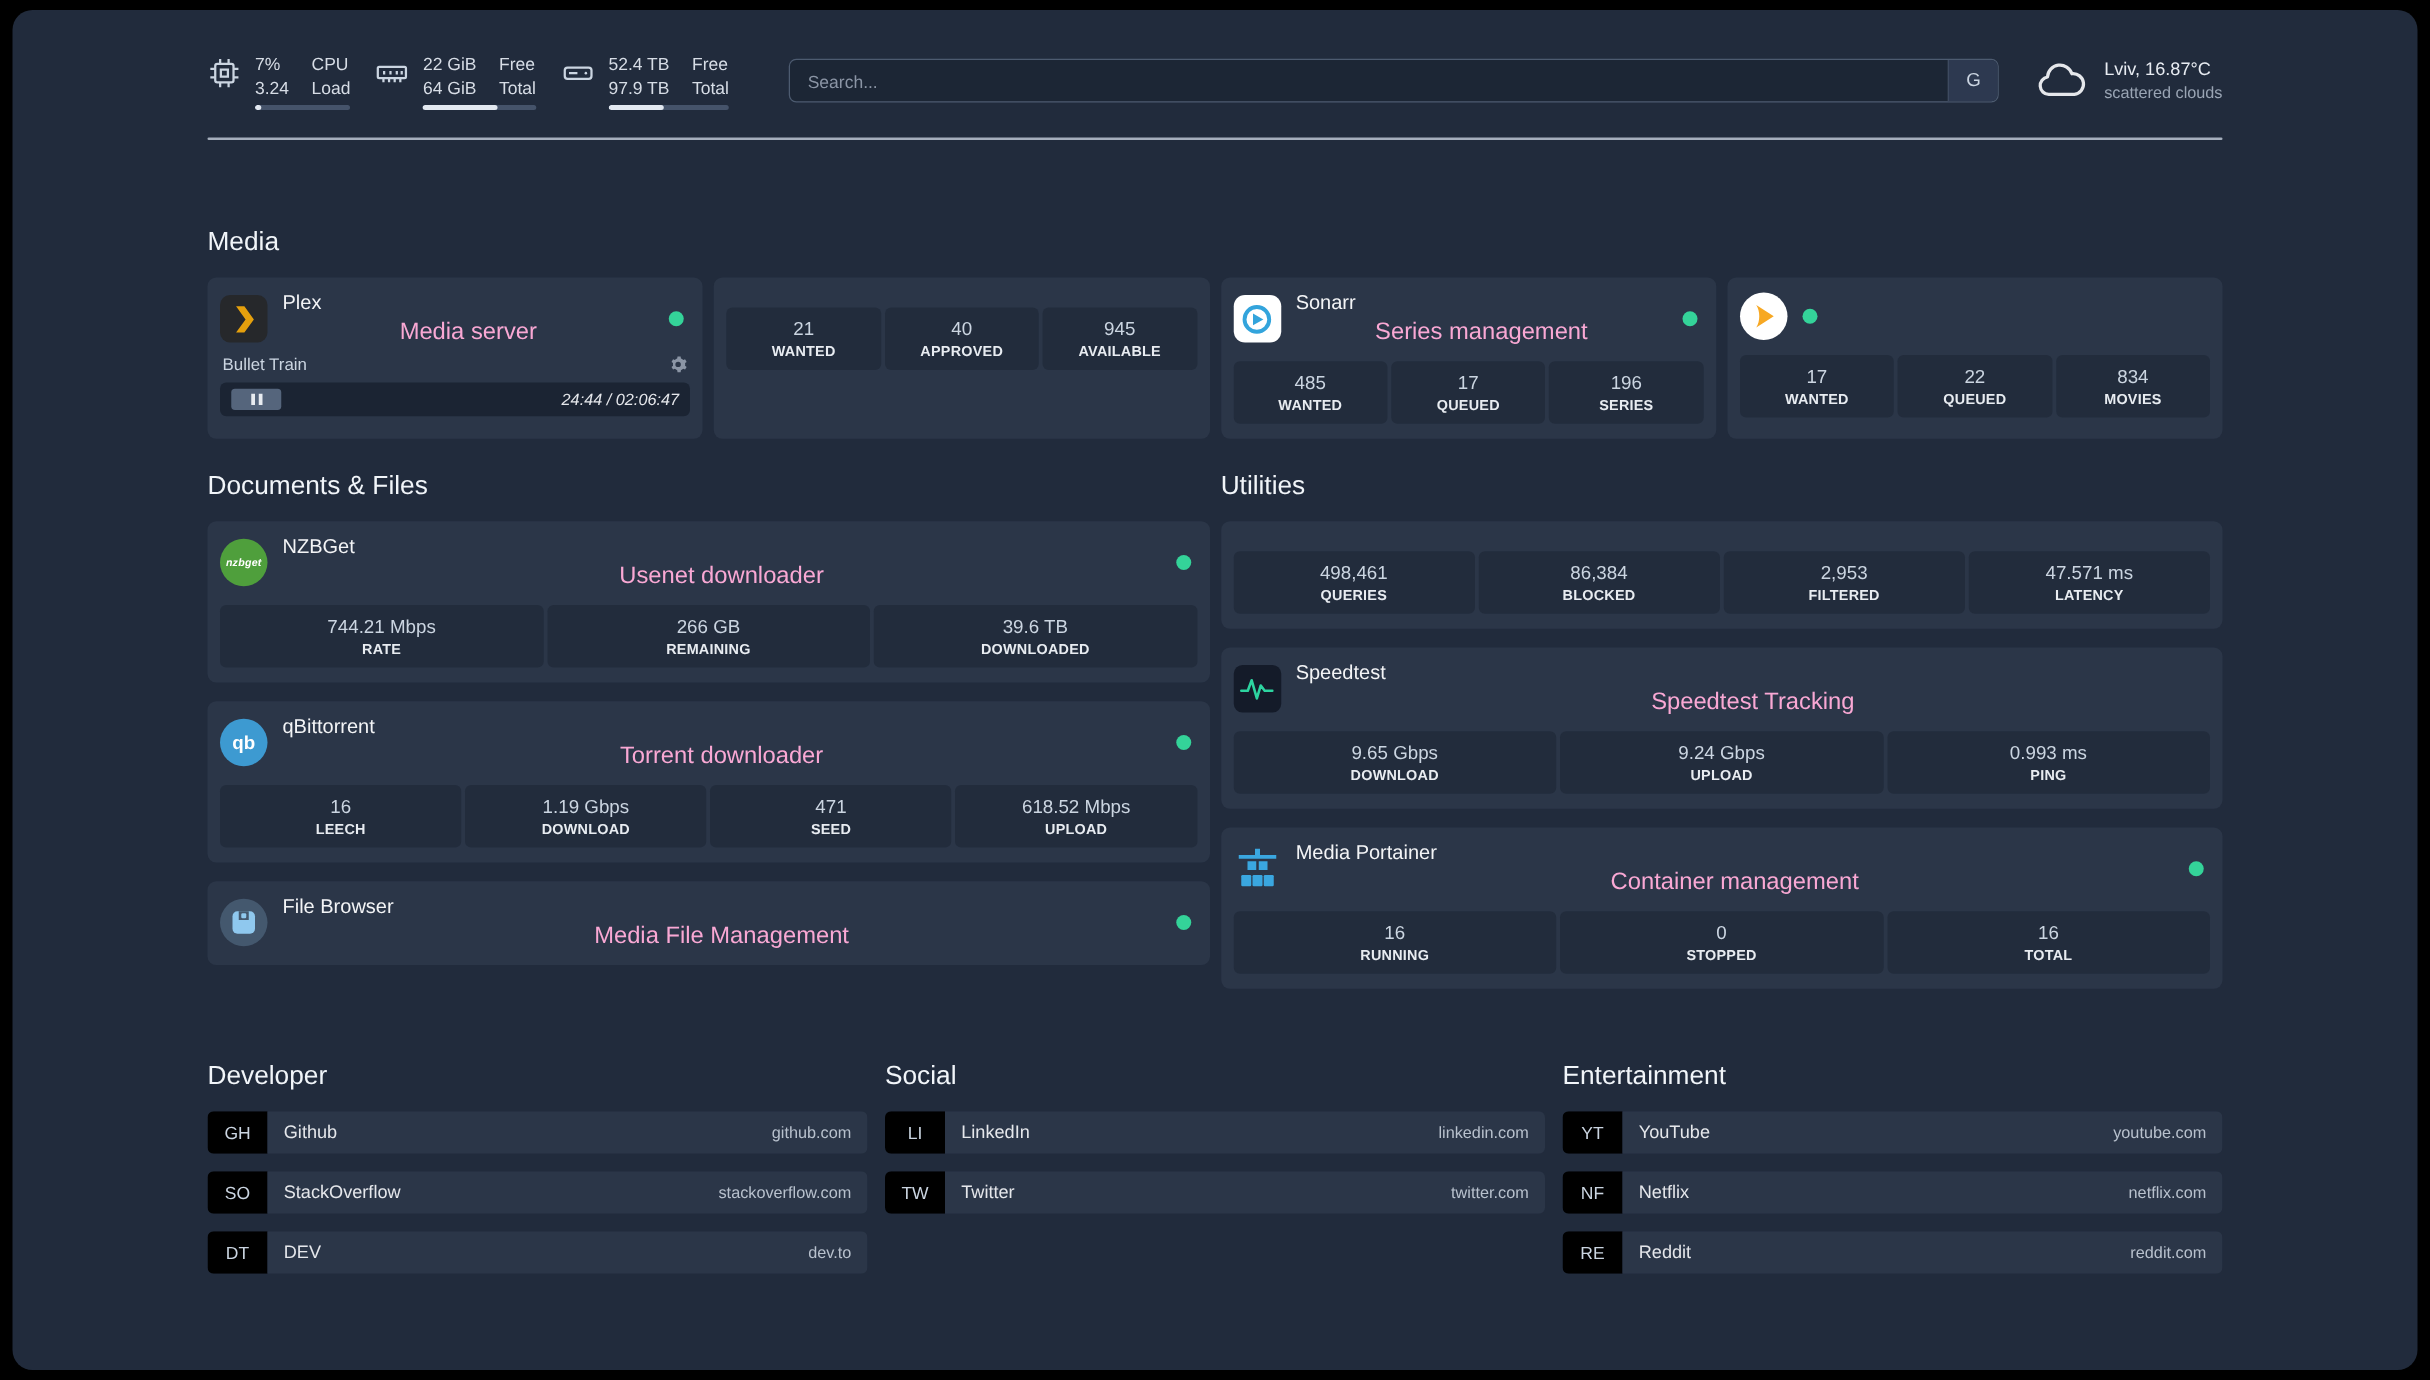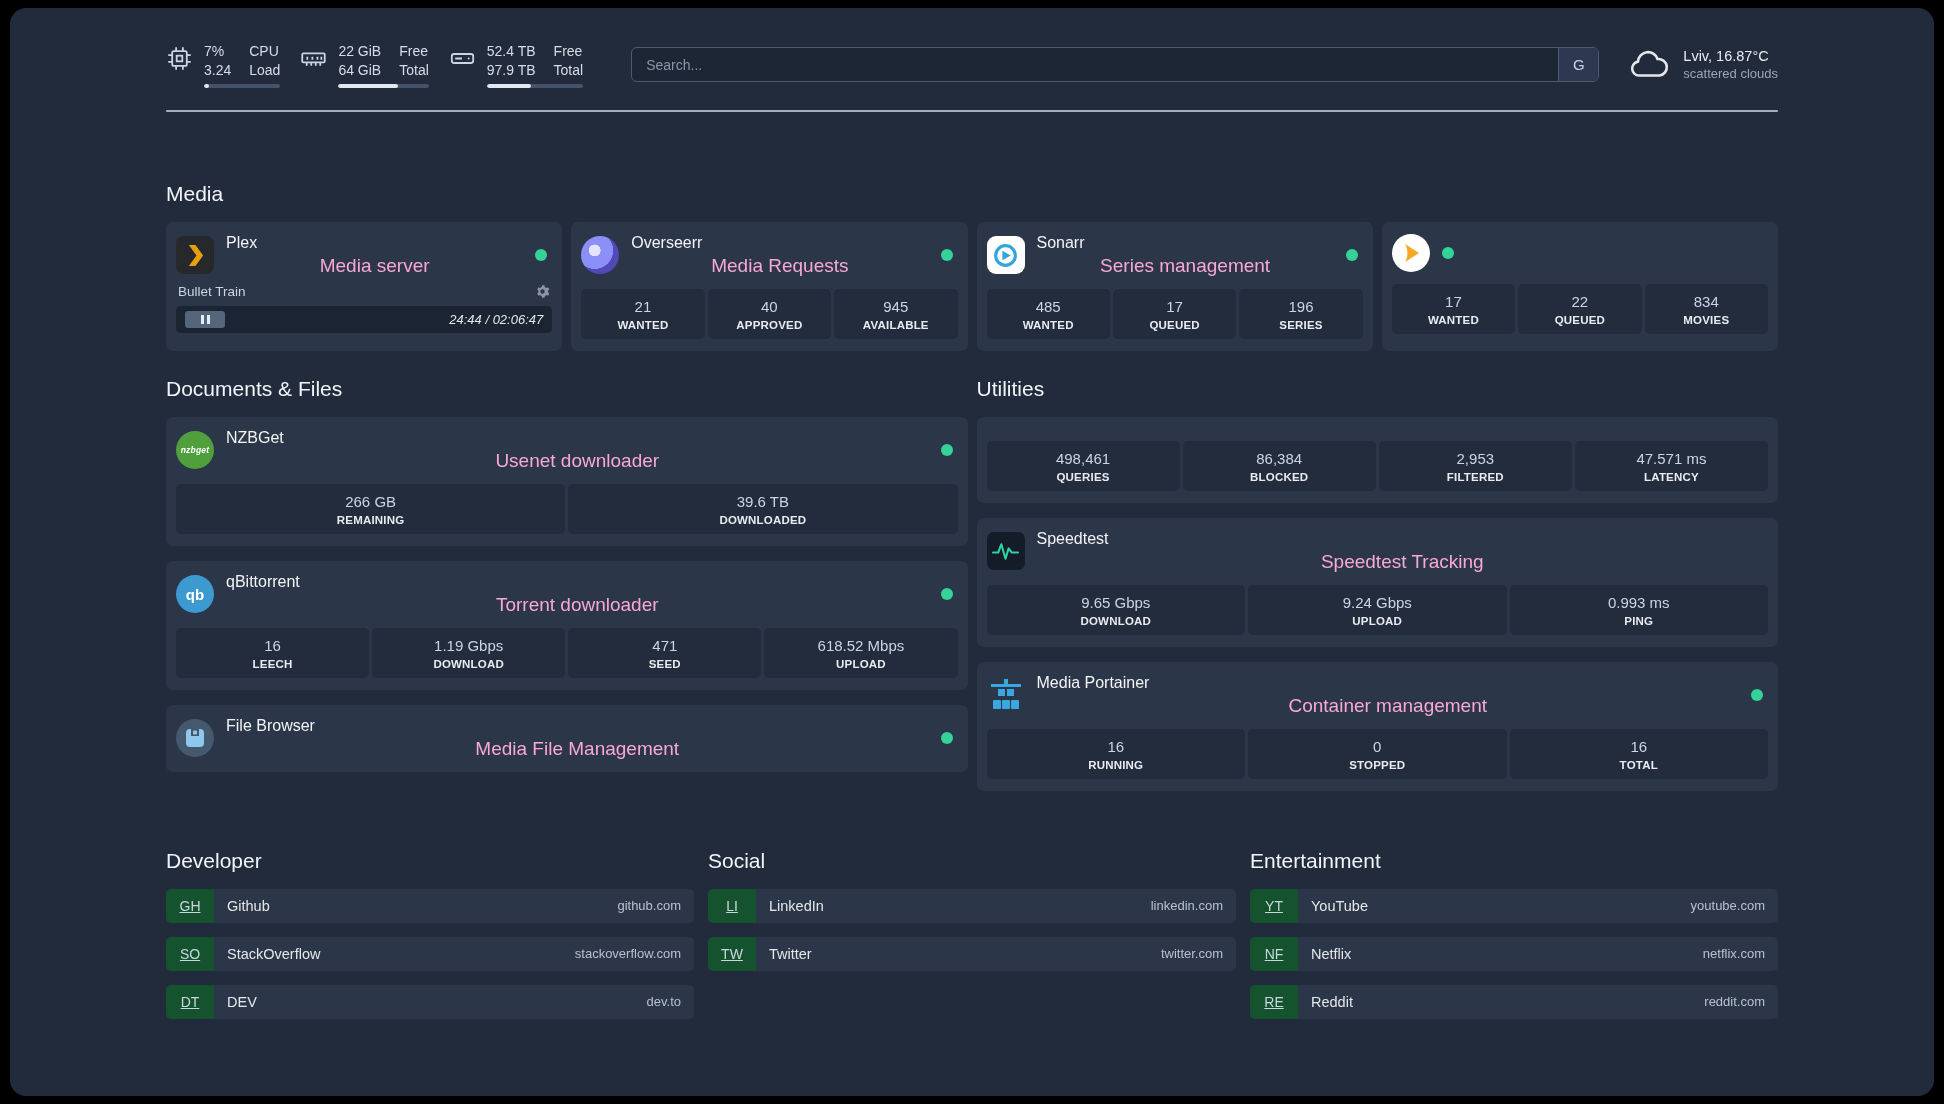--- a/index.html
+++ b/index.html
@@ -206,14 +206,6 @@
     </div>
 
     <div class="card">
-      <div class="card-head">
-        <span class="app-icon overseerr-bg"></span>
-        <div class="head-text">
-          <div class="card-title">Overseerr</div>
-          <div class="card-sub">Media Requests</div>
-        </div>
-        <span class="dot"></span>
-      </div>
       <div class="stats">
         <div class="stat">
           <div class="stat-val">21</div>

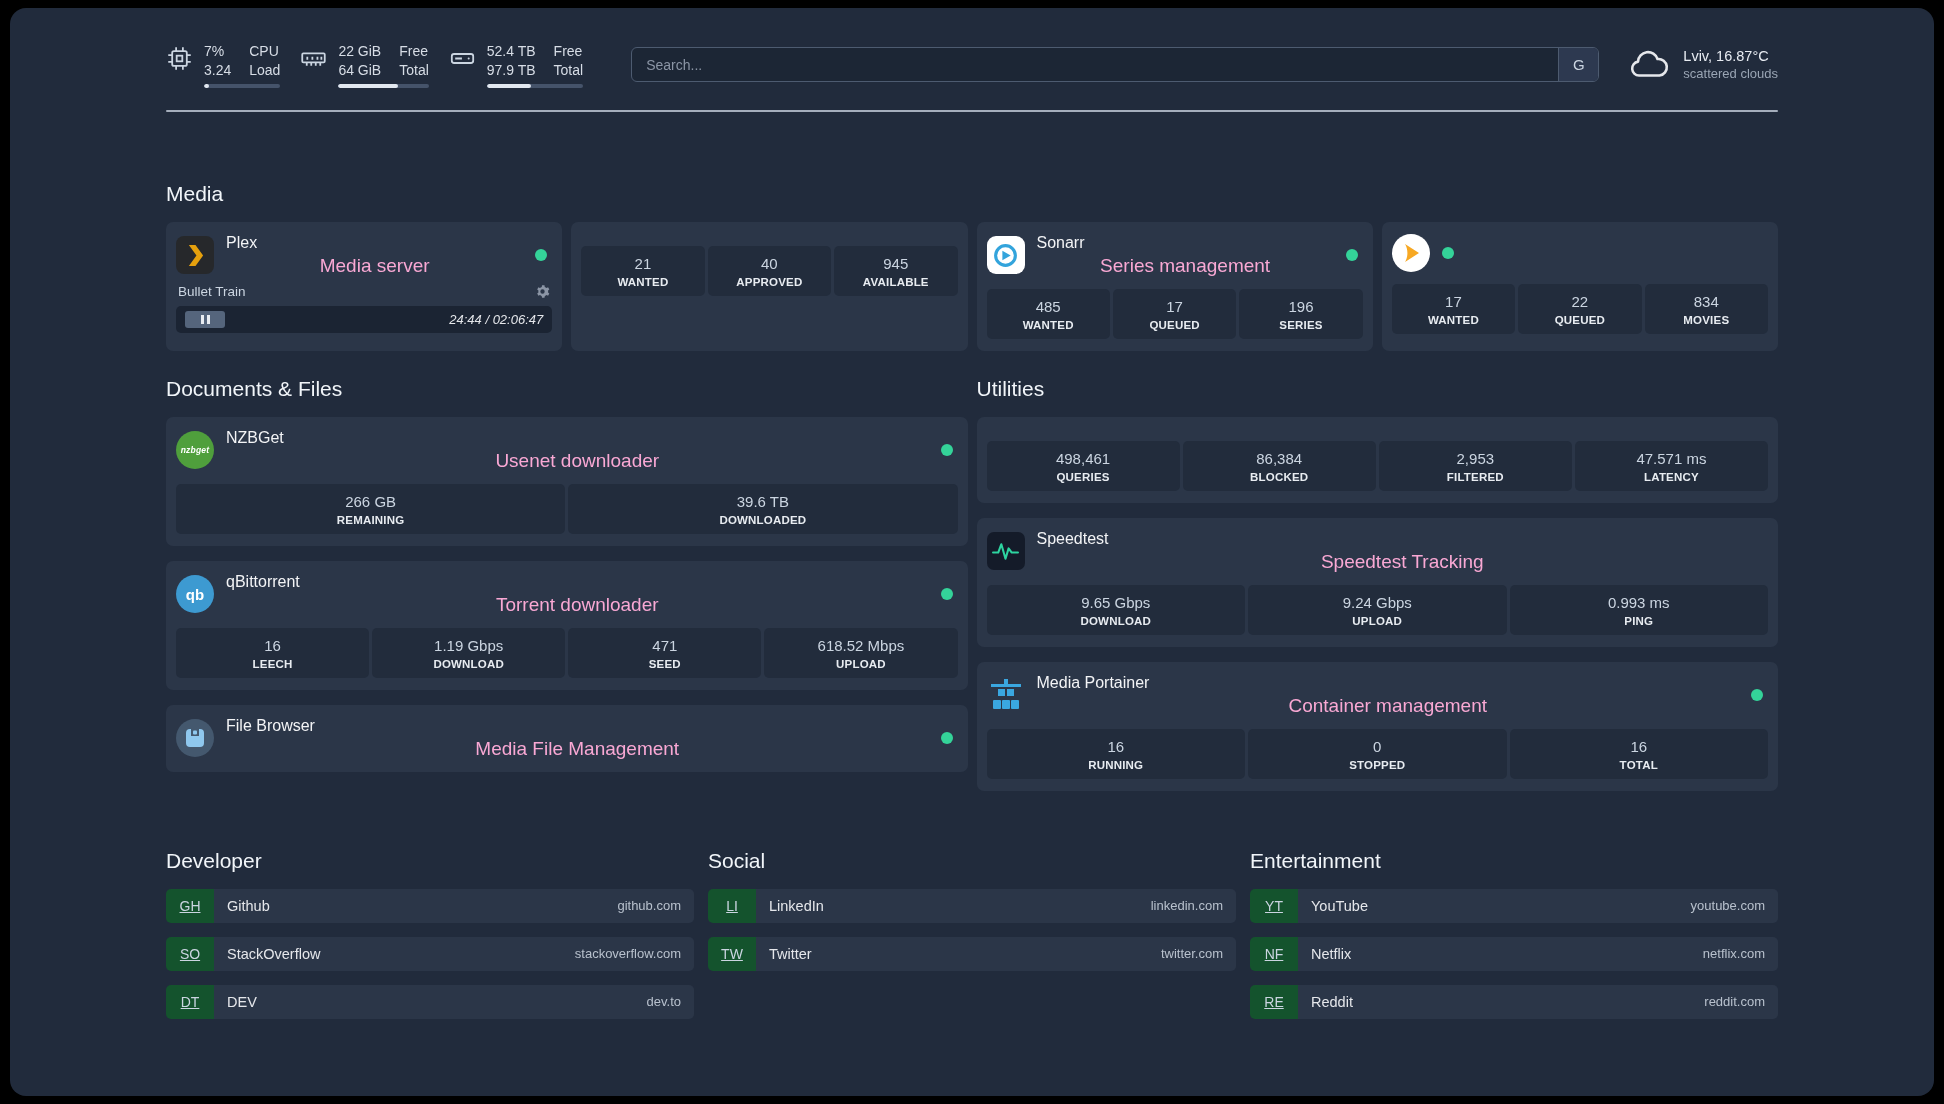--- a/index.html
+++ b/index.html
@@ -296,6 +296,10 @@
           </div>
           <div class="stats">
             <div class="stat">
+              <div class="stat-val">744.21 Mbps</div>
+              <div class="stat-lab">RATE</div>
+            </div>
+            <div class="stat">
               <div class="stat-val">266 GB</div>
               <div class="stat-lab">REMAINING</div>
             </div>

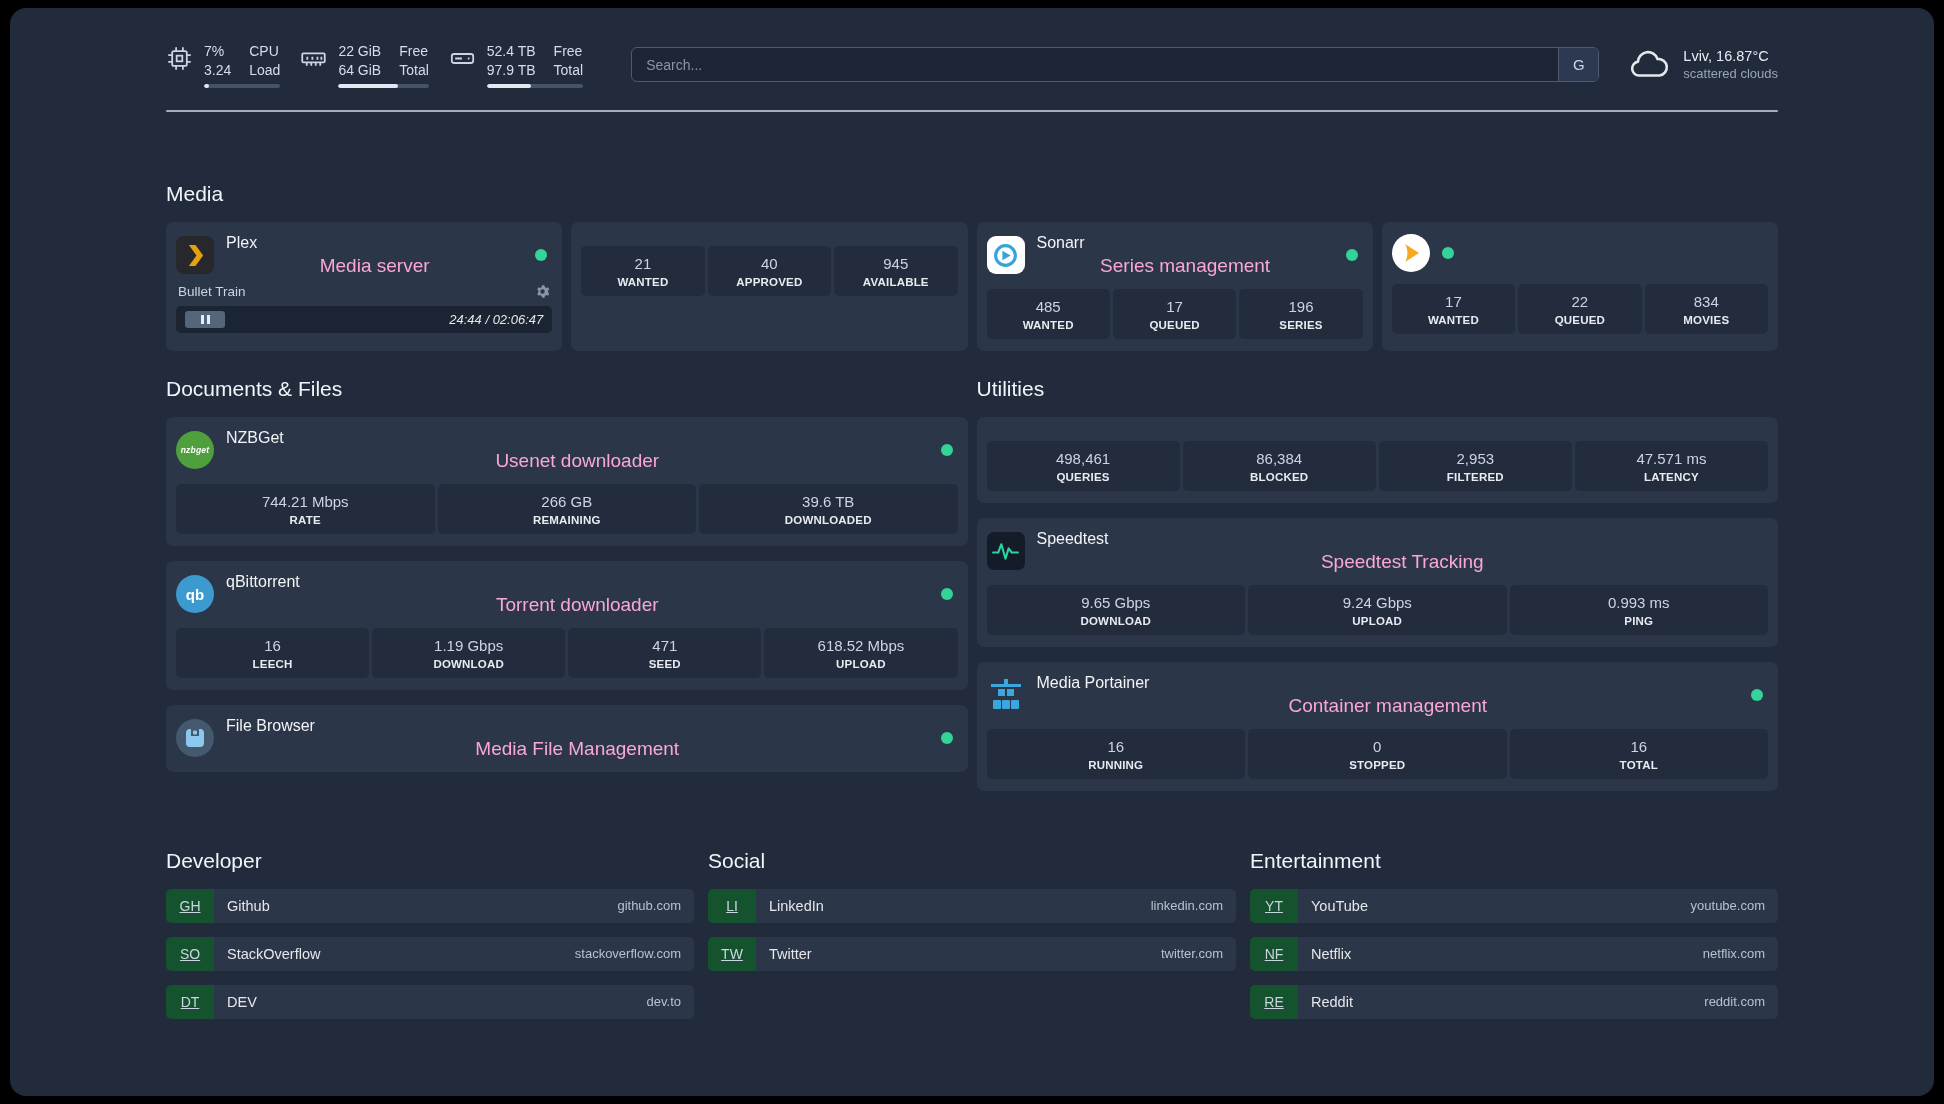--- a/index.html
+++ b/index.html
@@ -70,7 +70,7 @@
   .bookmarks { margin-top:58px; display:grid; grid-template-columns:1fr 1fr 1fr; gap:14px; padding-bottom:40px; }
   .bm-list { margin-top:16px; display:flex; flex-direction:column; gap:14px; }
   .bm-row { display:flex; height:34px; border-radius:5px; overflow:hidden; text-decoration:none; cursor:pointer; }
-  .bm-abbr { width:48px; flex:0 0 48px; background:#14532d; color:#cbd5e1; font-size:14px; display:flex; align-items:center; justify-content:center;text-decoration:underline; }
+  .bm-abbr { width:48px; flex:0 0 48px; background:#000000; color:#cbd5e1; font-size:14px; display:flex; align-items:center; justify-content:center; }
   .bm-body { flex:1; background:#2b3648; display:flex; align-items:center; padding:0 13px; min-width:0; }
   .bm-name { font-size:14.5px; color:#e5e7eb; }
   .bm-domain { margin-left:auto; font-size:13px; color:#b8c1cd; }

